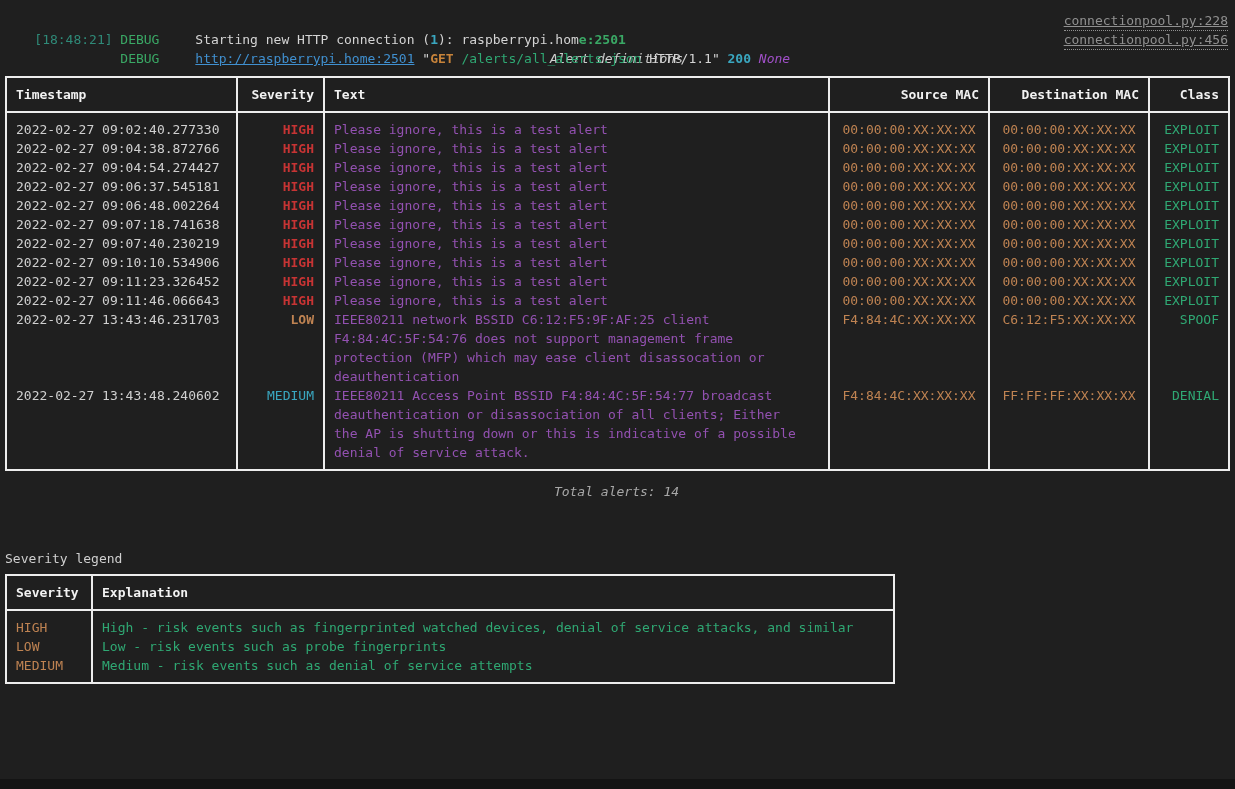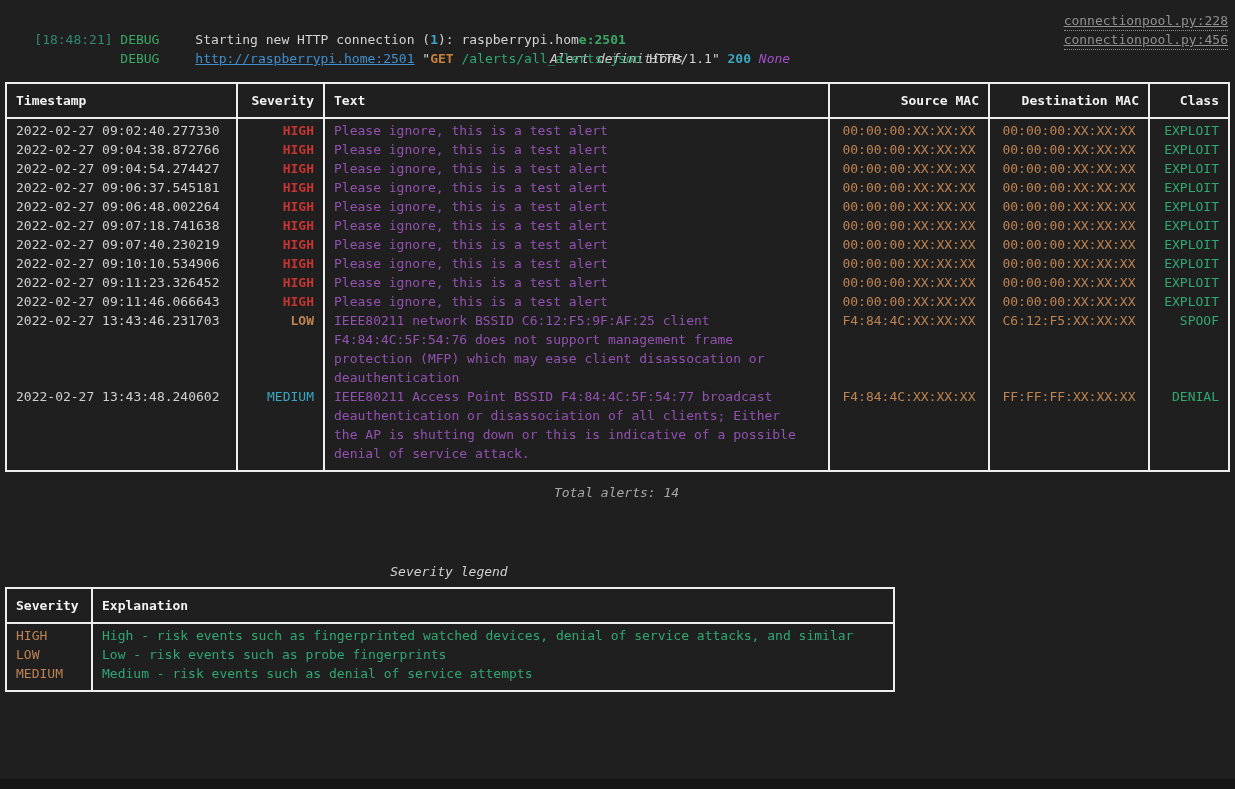--- a/index.html
+++ b/index.html
@@ -43,7 +43,7 @@
   .tbl-title{width:1223px;margin-left:5px;text-align:center;font-style:italic;color:#cfcfcf;height:19px;}
   .tbl-caption{width:1223px;margin-left:5px;margin-top:11px;text-align:center;font-style:italic;color:#a8a8a8;height:19px;}
   table{border-collapse:collapse;table-layout:fixed;margin-left:5px;}
-  table.alerts{width:1223px;margin-top:14px;}
+  table.alerts{width:1223px;margin-top:8px;}
   table.legend{width:888px;margin-top:6px;}
   table, th, td{border:2px solid var(--border);}
   tbody td{border-top:none;border-bottom:none;}

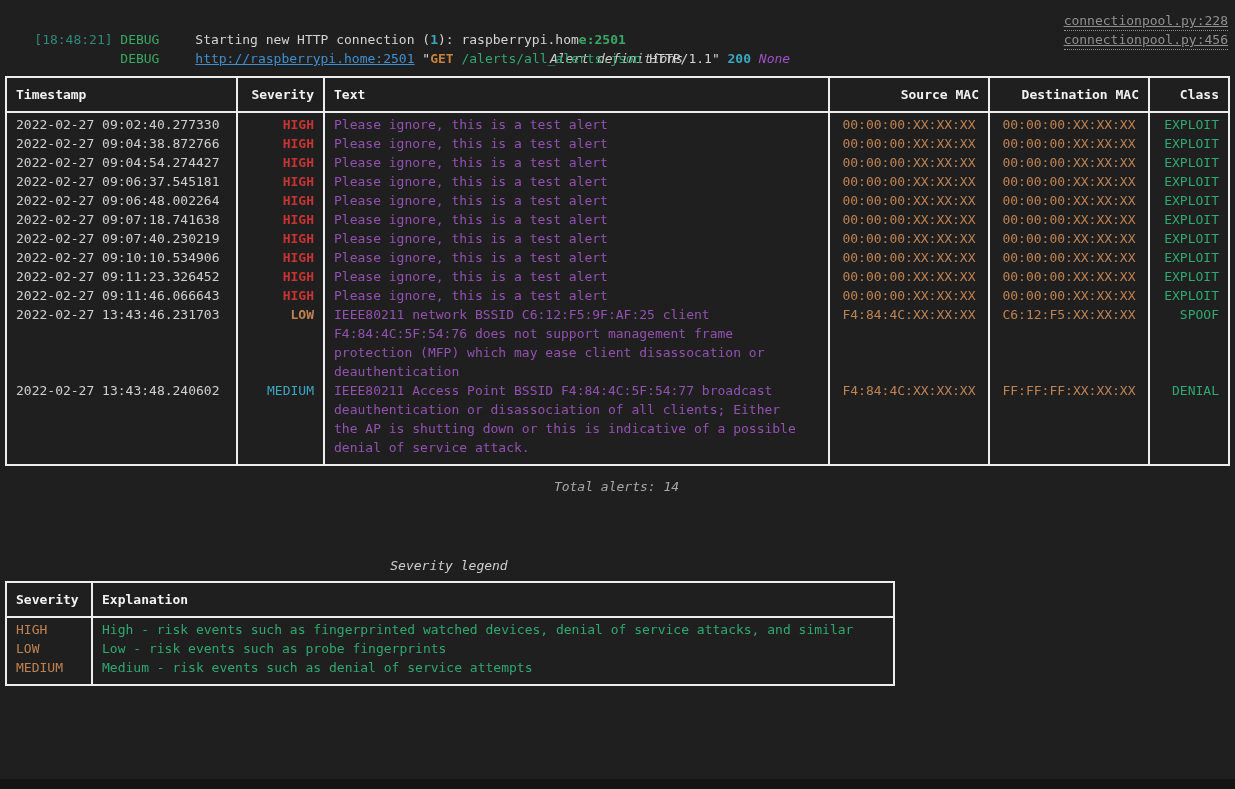--- a/index.html
+++ b/index.html
@@ -53,7 +53,7 @@
     padding:7px 9px;white-space:nowrap;
   }
   td{padding:0 9px;vertical-align:top;white-space:pre-wrap;}
-  tbody tr:first-child td{padding-top:2px;}
+  tbody tr:first-child td{padding-top:7px;}
   tbody tr:last-child td{padding-bottom:7px;}
   th.num,td.num{text-align:right;}
   td.ts{color:#d0d0d0;}

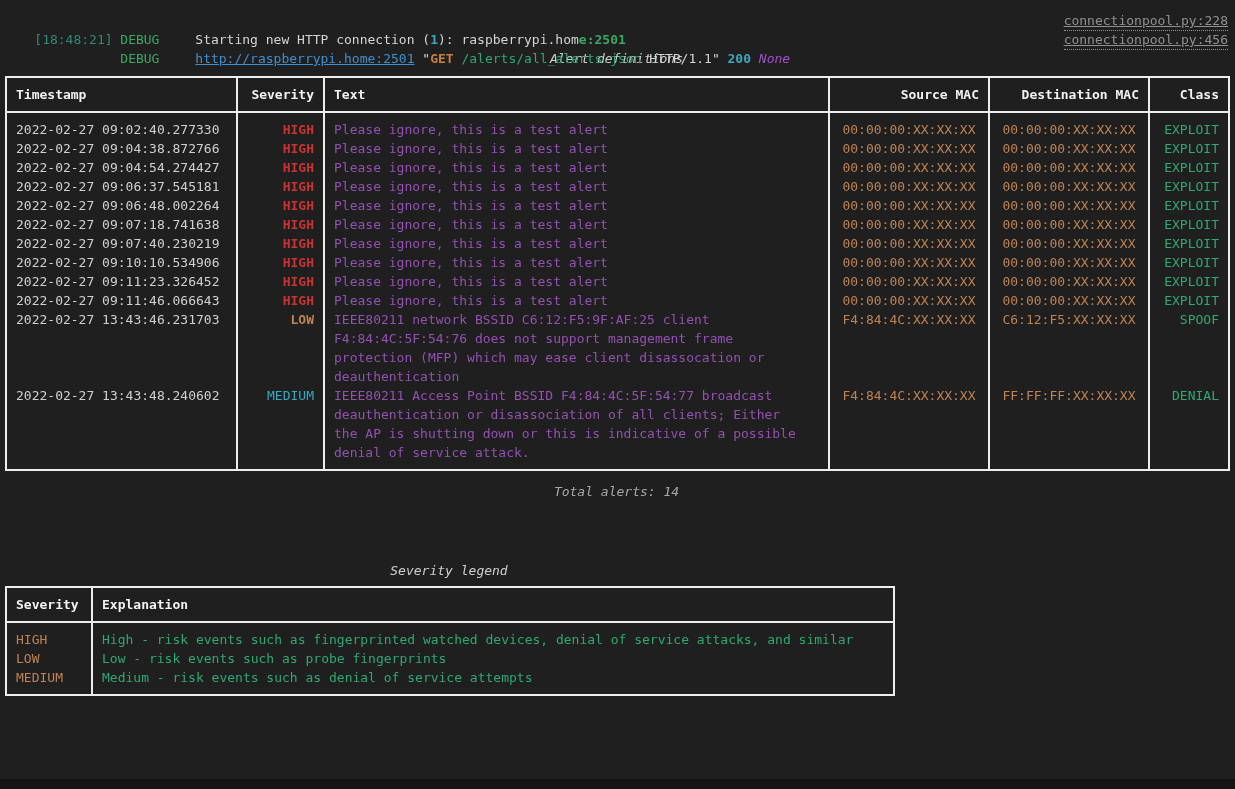--- a/index.html
+++ b/index.html
@@ -64,7 +64,7 @@
   td.txt{color:var(--purple);}
   td.mac{color:var(--orange);text-align:center;}
   td.cls{color:var(--green);text-align:right;}
-  .legend-title{width:888px;margin-left:5px;margin-top:60px;text-align:center;font-style:italic;color:#cfcfcf;height:19px;}
+  .legend-title{width:888px;margin-left:5px;margin-top:48px;text-align:left;color:#cfcfcf;height:19px;}
   td.lsev{color:var(--orange);}
   td.lexp{color:var(--green);}
   .bottom-edge{position:fixed;bottom:0;left:0;width:1235px;height:10px;background:#141414;}

